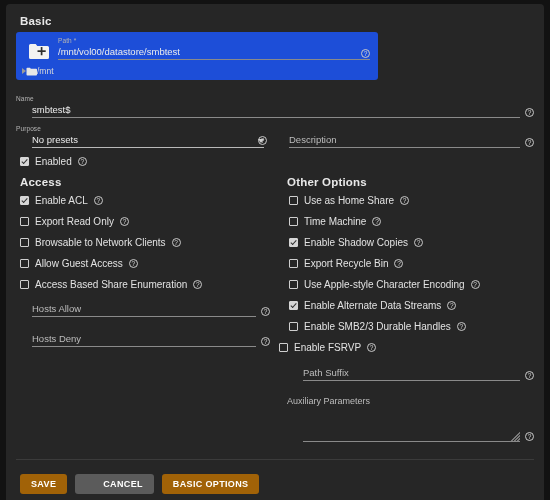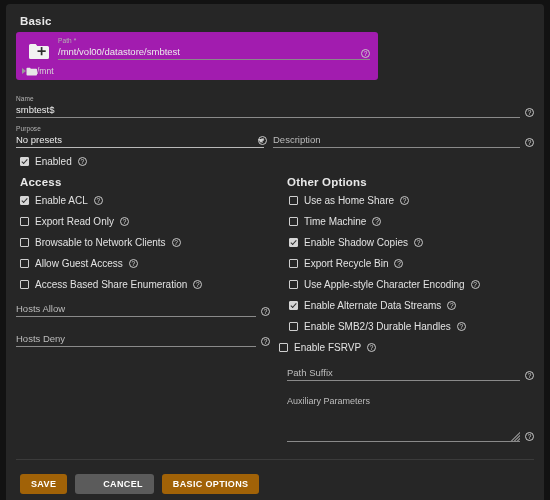--- a/index.html
+++ b/index.html
@@ -30,7 +30,7 @@
     position: absolute;
     left: 10px; top: 28px;
     width: 362px; height: 48px;
-    background: #a21caf;
+    background: #1d4ed8;
     border-radius: 3px;
   }
   .folder-add {

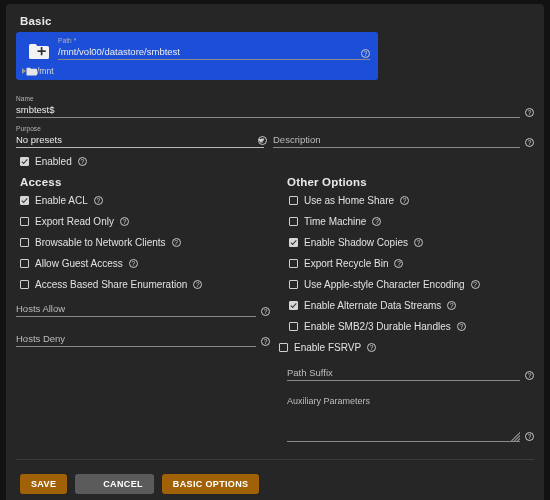--- a/index.html
+++ b/index.html
@@ -69,7 +69,7 @@
   
   .ufield { position: absolute; }
   .ufield .row { display: flex; align-items: flex-end; gap: 5px; }
-  .ufield .inner { flex: 1 1 auto; min-width: 0; }
+  .ufield .inner { flex: 1 1 auto; min-width: 0; margin-left: 16px; }
 
   
   .cbrow { position: absolute; display: flex; align-items: center; gap: 6px; }

